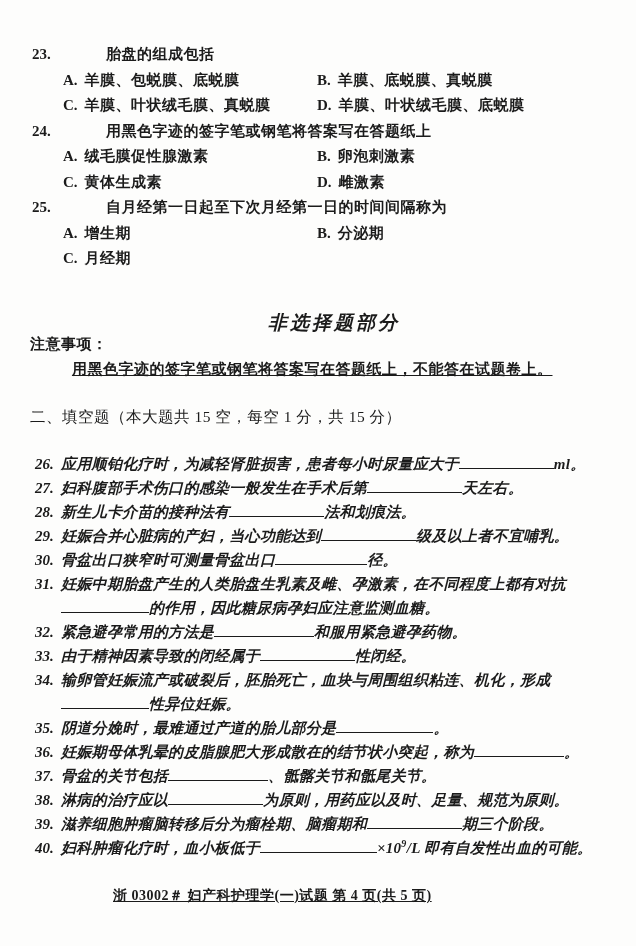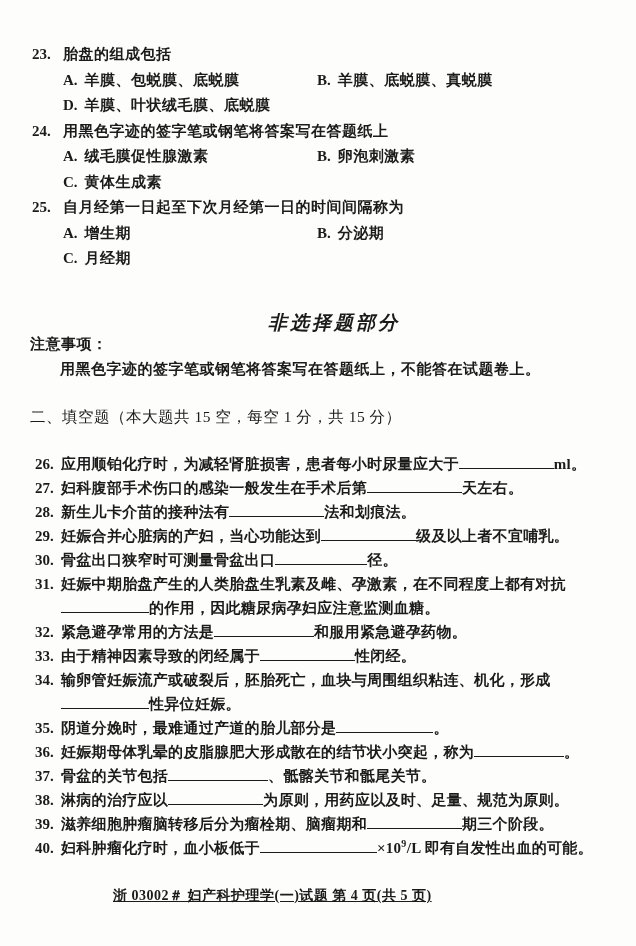--- a/index.html
+++ b/index.html
@@ -15,7 +15,7 @@
   
   .mcq-section { position:absolute; top:42px; left:32px; width:586px; }
   .mcq-item { font-size:15px; font-weight:600; }
-  .mcq-stem-row { display:flex; line-height:25.5px; }
+  .mcq-stem-row { display:flex; line-height:25.5px;gap:43px; }
   .q-num { flex:none; width:31px; }
   .mcq-stem { flex:1; letter-spacing:0.5px; }
   .mcq-options {

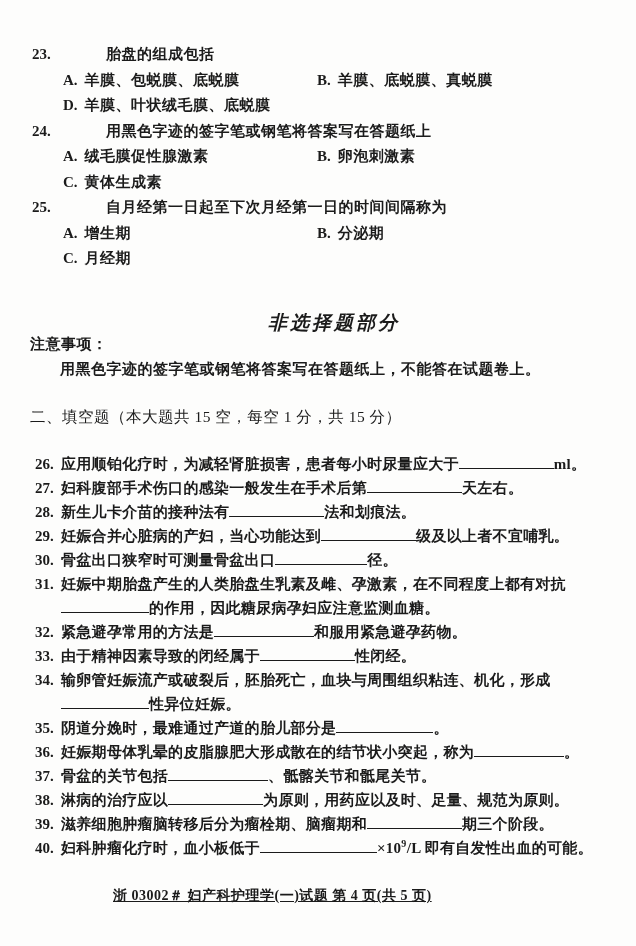--- a/index.html
+++ b/index.html
@@ -81,6 +81,7 @@
         <div class="mcq-options">
           <div class="mcq-option"><span class="opt-label">A.</span><span class="opt-text">羊膜、包蜕膜、底蜕膜</span></div>
           <div class="mcq-option"><span class="opt-label">B.</span><span class="opt-text">羊膜、底蜕膜、真蜕膜</span></div>
+          <div class="mcq-option"><span class="opt-label">C.</span><span class="opt-text">羊膜、叶状绒毛膜、真蜕膜</span></div>
           <div class="mcq-option"><span class="opt-label">D.</span><span class="opt-text">羊膜、叶状绒毛膜、底蜕膜</span></div>
         </div>
       </div>

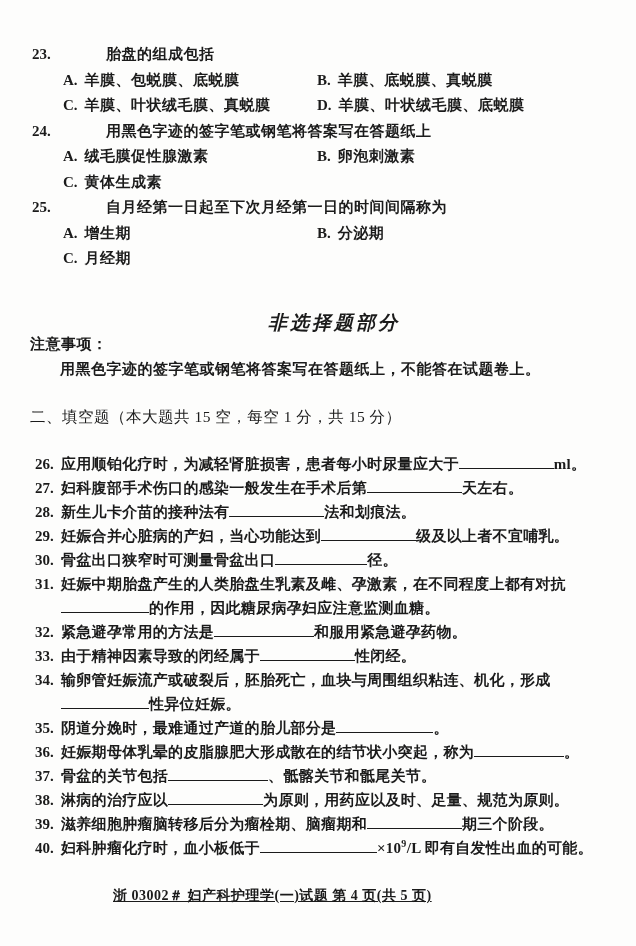--- a/index.html
+++ b/index.html
@@ -94,6 +94,7 @@
           <div class="mcq-option"><span class="opt-label">A.</span><span class="opt-text">绒毛膜促性腺激素</span></div>
           <div class="mcq-option"><span class="opt-label">B.</span><span class="opt-text">卵泡刺激素</span></div>
           <div class="mcq-option"><span class="opt-label">C.</span><span class="opt-text">黄体生成素</span></div>
+          <div class="mcq-option"><span class="opt-label">D.</span><span class="opt-text">雌激素</span></div>
         </div>
       </div>
       <div class="mcq-item">

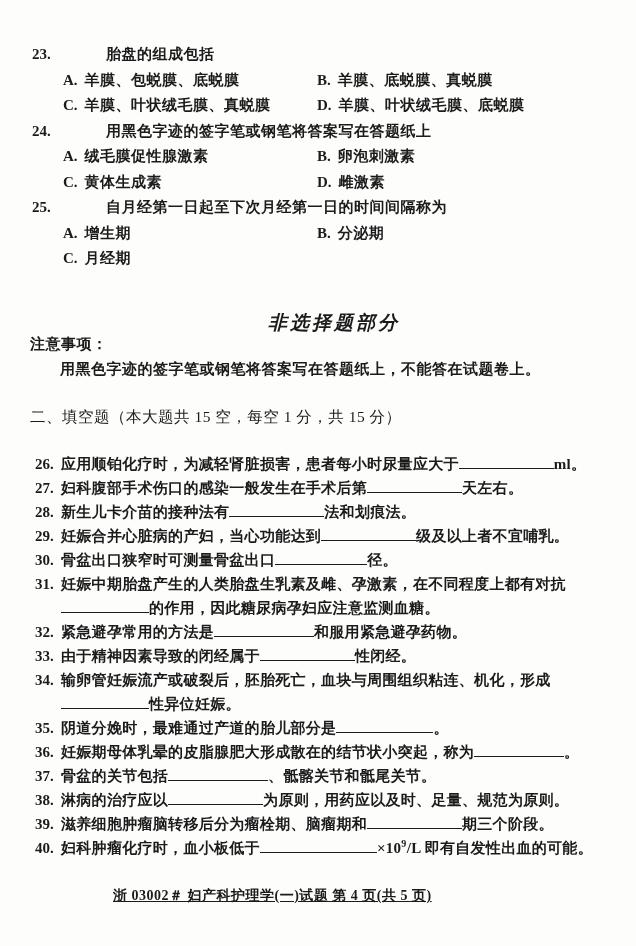--- a/index.html
+++ b/index.html
@@ -39,7 +39,7 @@
   
   .notes { position:absolute; top:332px; left:30px; width:576px; font-size:15px; font-weight:600; }
   .notes-heading { line-height:24px; letter-spacing:0.5px; }
-  .notes-body { line-height:26px; margin-left:30px; letter-spacing:0.5px; }
+  .notes-body { line-height:26px; margin-left:42px; letter-spacing:0.5px;text-decoration:underline; }
 
   
   .fill-heading {

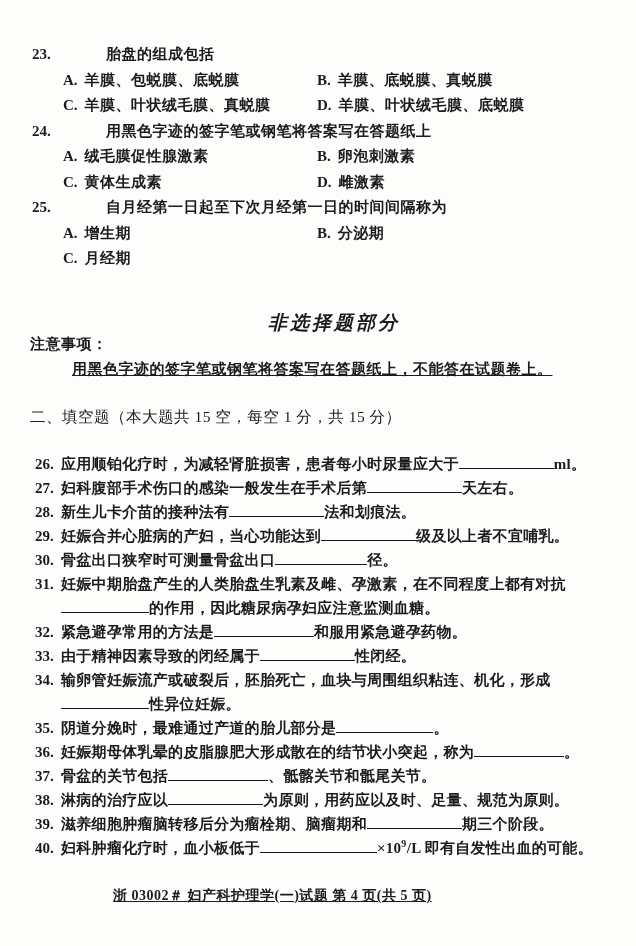--- a/index.html
+++ b/index.html
@@ -49,7 +49,7 @@
 
   
   .fill-section { position:absolute; top:452px; left:35px; width:592px; }
-  .fill-item { display:flex; font-size:15px; font-weight:600; }
+  .fill-item { display:flex; font-size:15px; font-weight:600;font-style:italic; }
   .fill-num { flex:none; width:26px; line-height:24px; }
   .fill-text { flex:1; line-height:24px; letter-spacing:0.3px; max-width:566px; }
   .seg { white-space:pre-wrap; }

